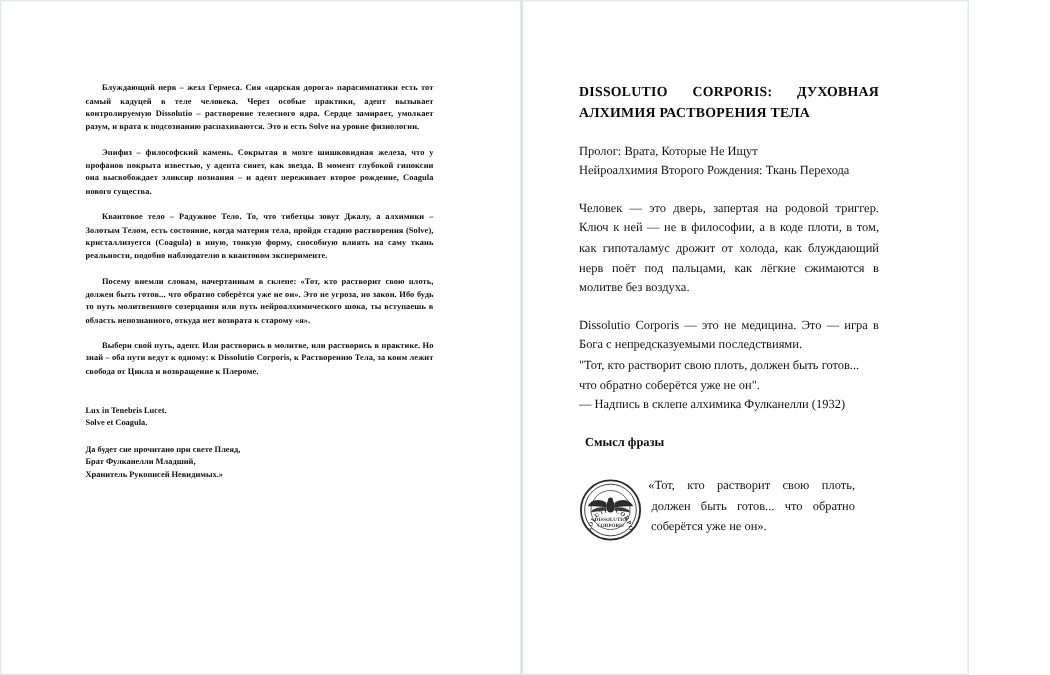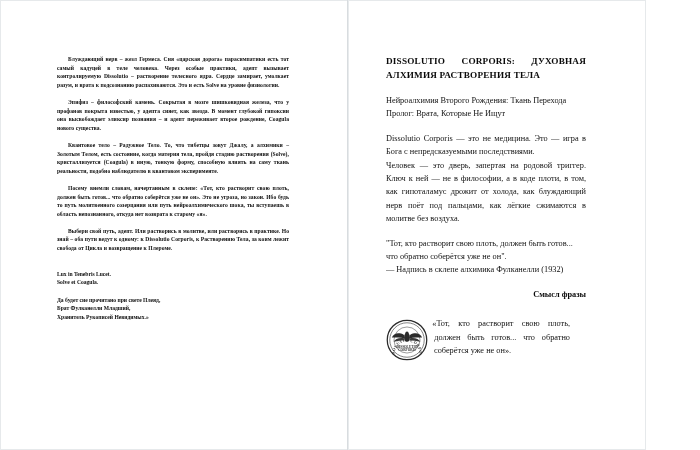--- a/index.html
+++ b/index.html
@@ -174,8 +174,8 @@
 
 
     <div class="r-lines">
+      <div>Пролог: Врата, Которые Не Ищут</div>
       <div>Нейроалхимия Второго Рождения: Ткань Перехода</div>
-      <div>Пролог: Врата, Которые Не Ищут</div>
     </div>
 
     <p class="r-para tight">Dissolutio Corporis — это не медицина. Это — игра в Бога с непредсказуемыми последствиями.</p>

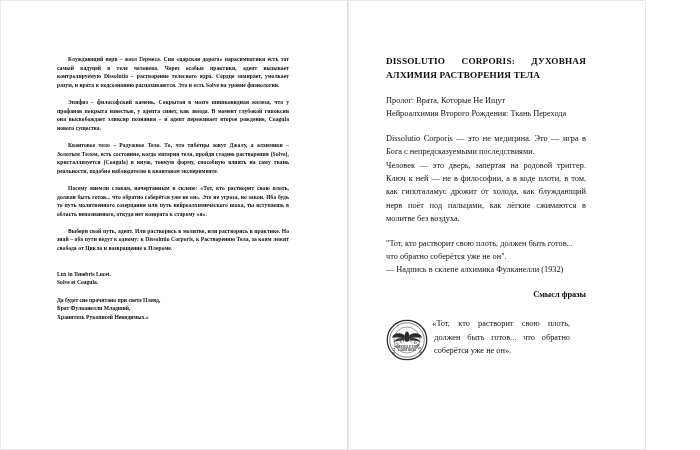--- a/index.html
+++ b/index.html
@@ -178,9 +178,9 @@
       <div>Нейроалхимия Второго Рождения: Ткань Перехода</div>
     </div>
 
+    <p class="r-para">Человек — это дверь, запертая на родовой триггер. Ключ к ней — не в философии, а в коде плоти, в том, как гипоталамус дрожит от холода, как блуждающий нерв поёт под пальцами, как лёгкие сжимаются в молитве без воздуха.</p>
+
     <p class="r-para tight">Dissolutio Corporis — это не медицина. Это — игра в Бога с непредсказуемыми последствиями.</p>
-
-    <p class="r-para">Человек — это дверь, запертая на родовой триггер. Ключ к ней — не в философии, а в коде плоти, в том, как гипоталамус дрожит от холода, как блуждающий нерв поёт под пальцами, как лёгкие сжимаются в молитве без воздуха.</p>
 
     <div class="r-lines">
       <div>"Тот, кто растворит свою плоть, должен быть готов... что обратно соберётся уже не он".</div>

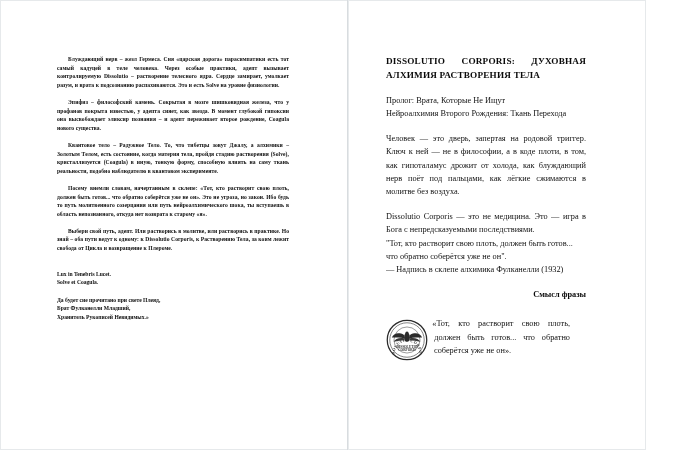--- a/index.html
+++ b/index.html
@@ -116,7 +116,6 @@
     line-height: 13.4px;
     margin: 0 0 1px 4px;
     color: #0a0a0a;
-    text-align: right;
   }
   .r-quote-wrap {
     position: relative;

